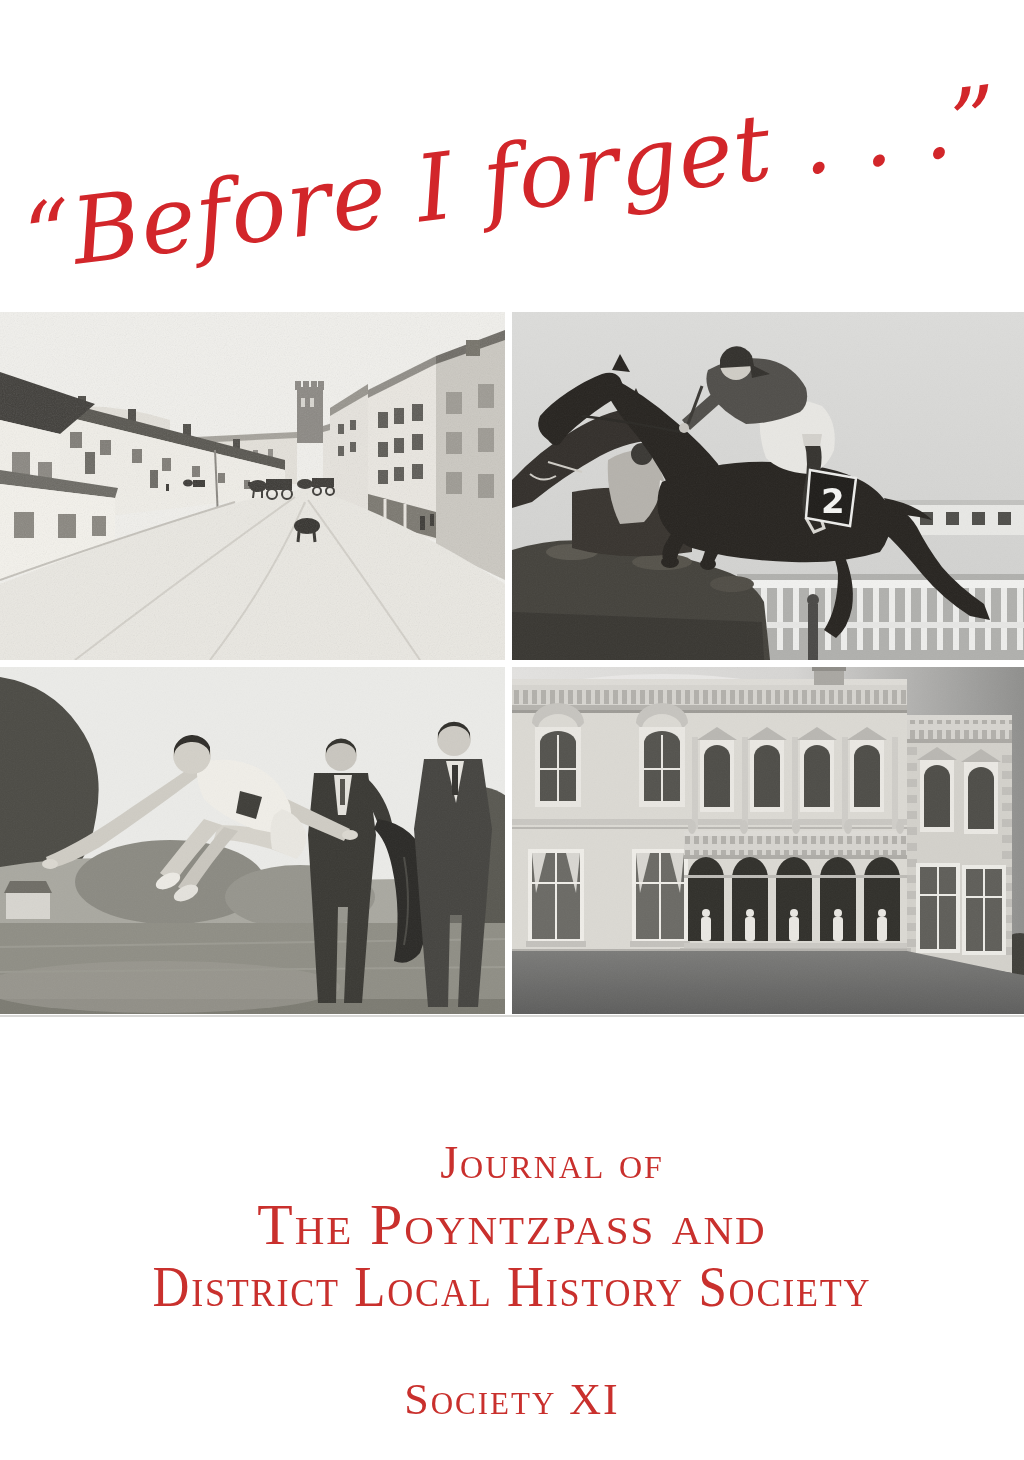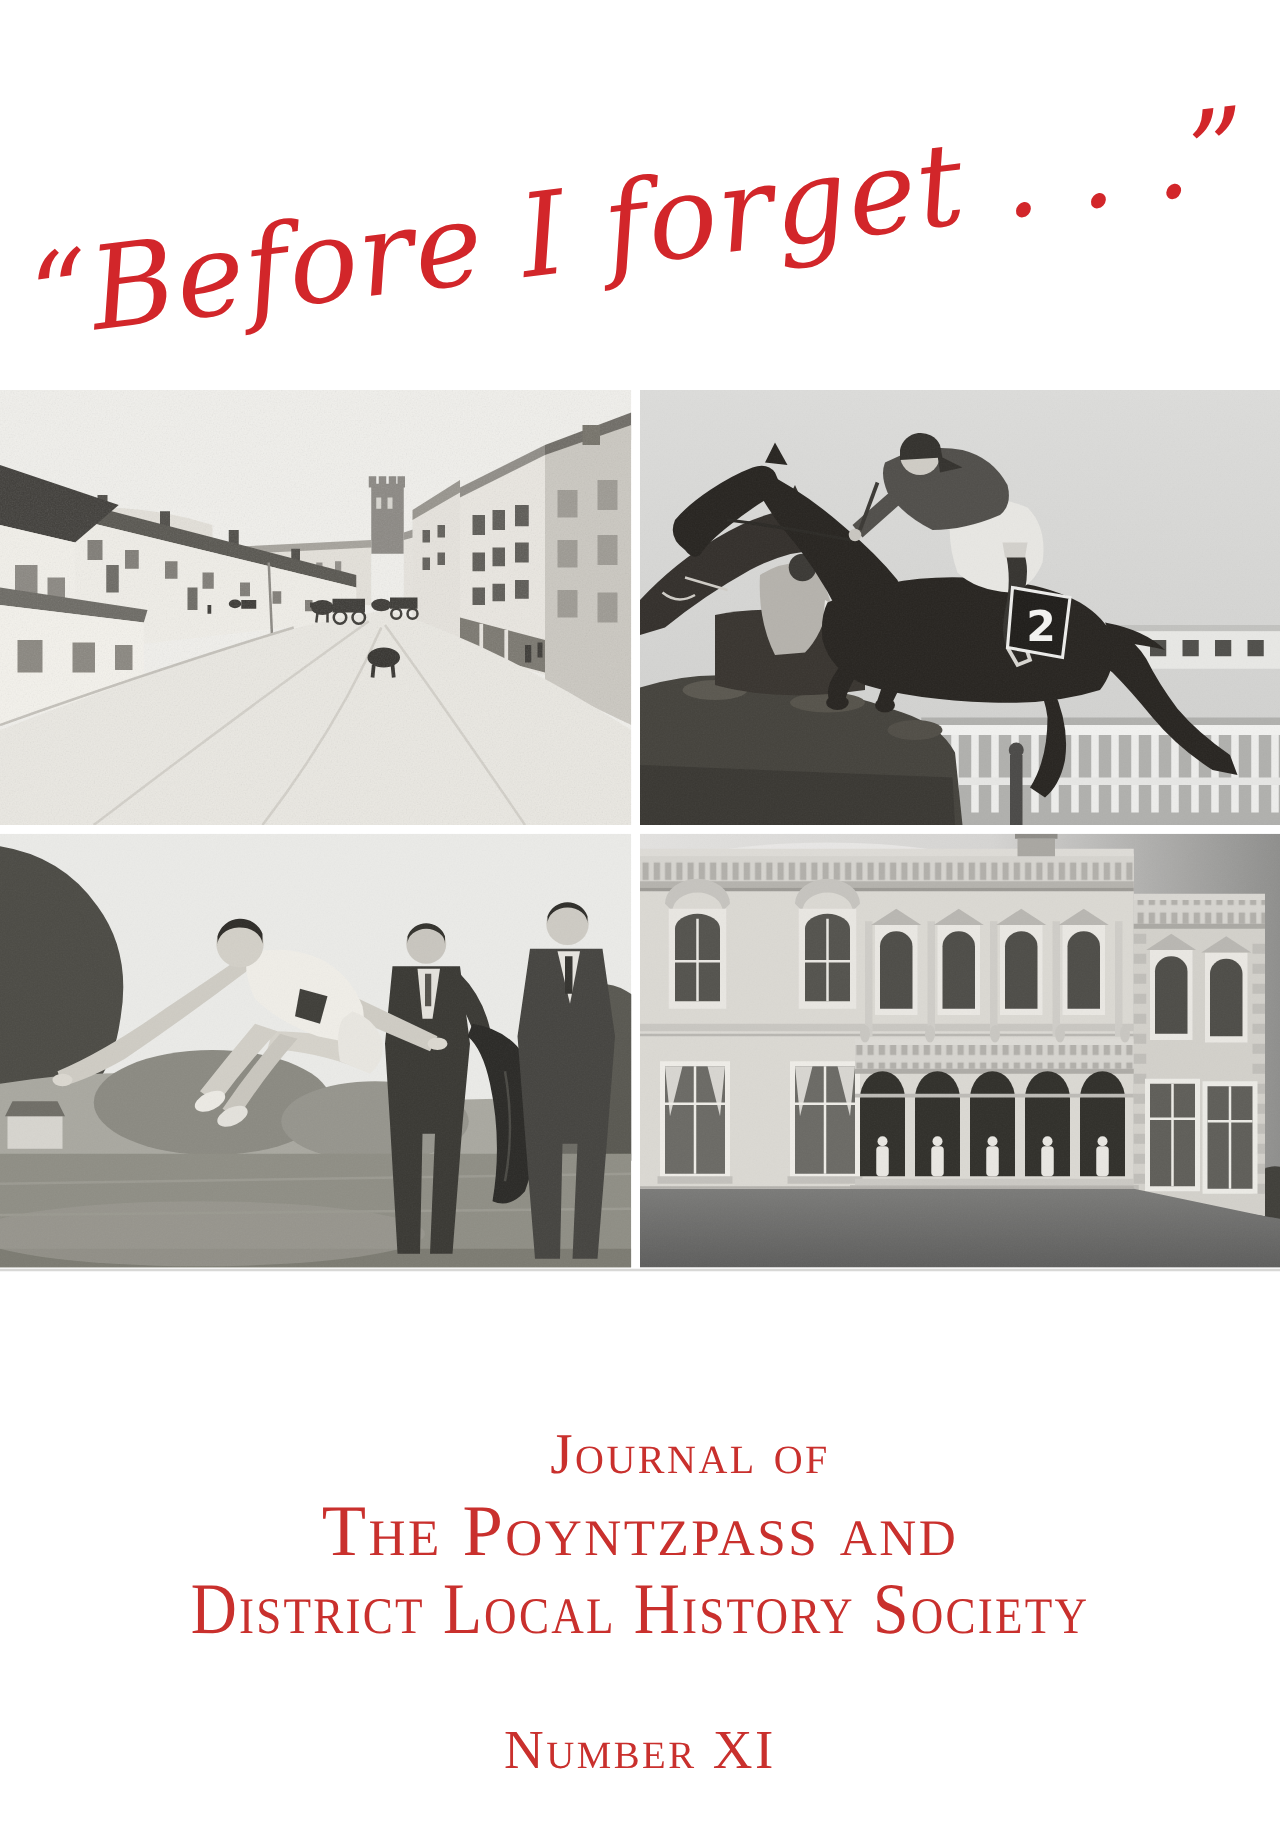--- a/index.html
+++ b/index.html
@@ -522,7 +522,7 @@
     <div class="imp-l1">Journal of</div>
     <div class="imp-l2">The Poyntzpass and</div>
     <div class="imp-l3">District Local History Society</div>
-    <div class="imp-issue">Number XI</div>
+    <div class="imp-issue">Society XI</div>
   </div>
 
 </div>

